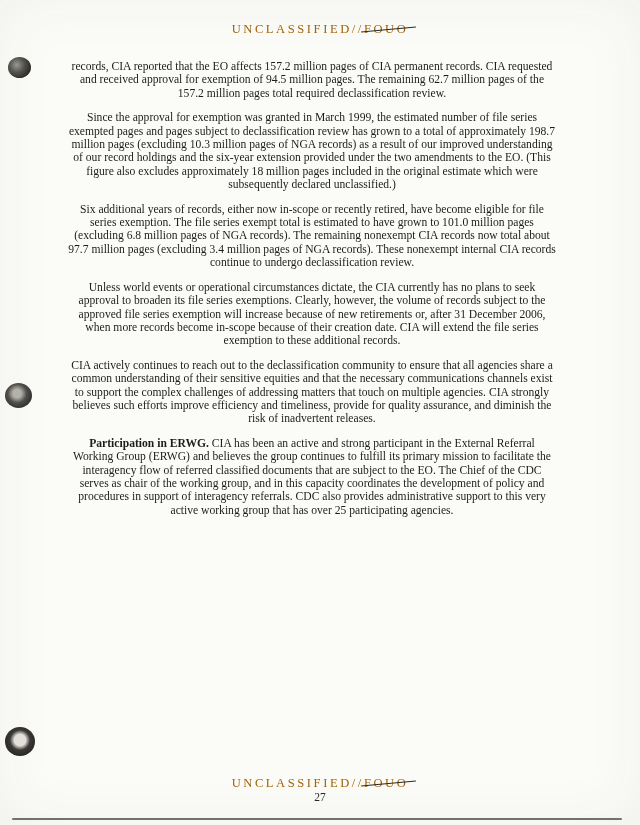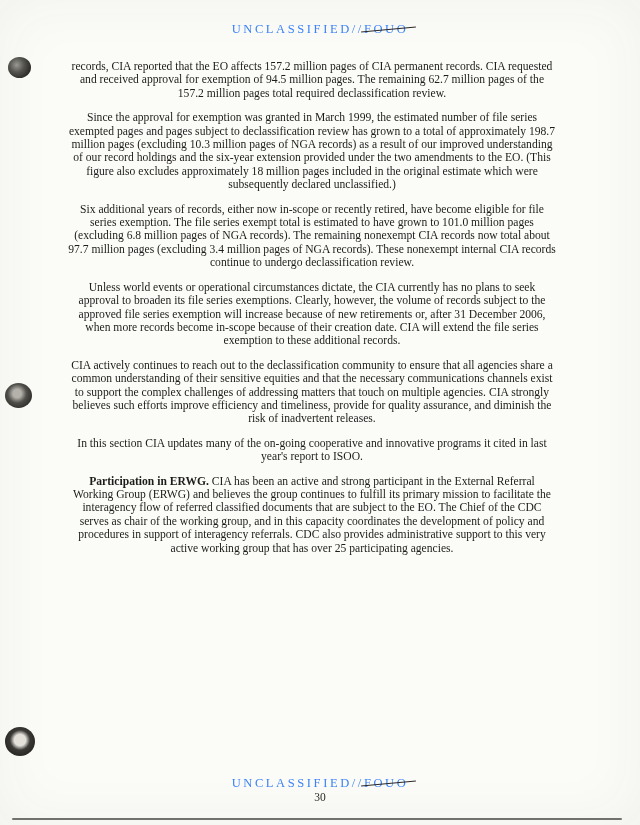--- a/index.html
+++ b/index.html
@@ -19,7 +19,7 @@
     text-align:center;
     font-size:12.5px;
     letter-spacing:2.6px;
-    color:#3b82f6;
+    color:#a16207;
     white-space:nowrap;
   }
   .banner-header{top:22px;}

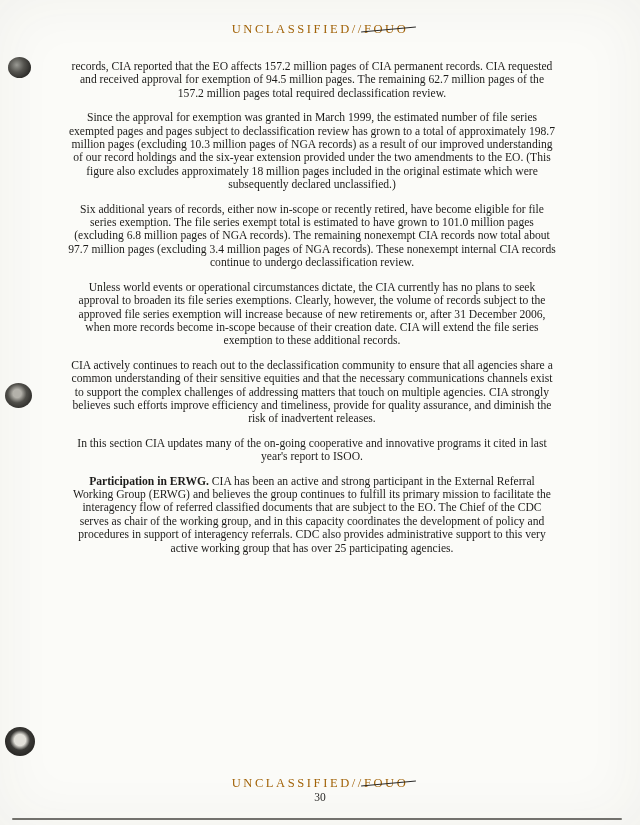--- a/index.html
+++ b/index.html
@@ -98,7 +98,6 @@
 
 
     <p>CIA actively continues to reach out to the declassification community to ensure that all agencies share a common understanding of their sensitive equities and that the necessary communications channels exist to support the complex challenges of addressing matters that touch on multiple agencies. CIA strongly believes such efforts improve efficiency and timeliness, provide for quality assurance, and diminish the risk of inadvertent releases.</p>
-    <p>In this section CIA updates many of the on-going cooperative and innovative programs it cited in last year's report to ISOO.</p>
     <p><span class="lead">Participation in ERWG.</span> <span>CIA has been an active and strong participant in the External Referral Working Group (ERWG) and believes the group continues to fulfill its primary mission to facilitate the interagency flow of referred classified documents that are subject to the EO.  The Chief of the CDC serves as chair of the working group, and in this capacity coordinates the development of policy and procedures in support of interagency referrals.  CDC also provides administrative support to this very active working group that has over 25 participating agencies.</span></p>
   </div>
 

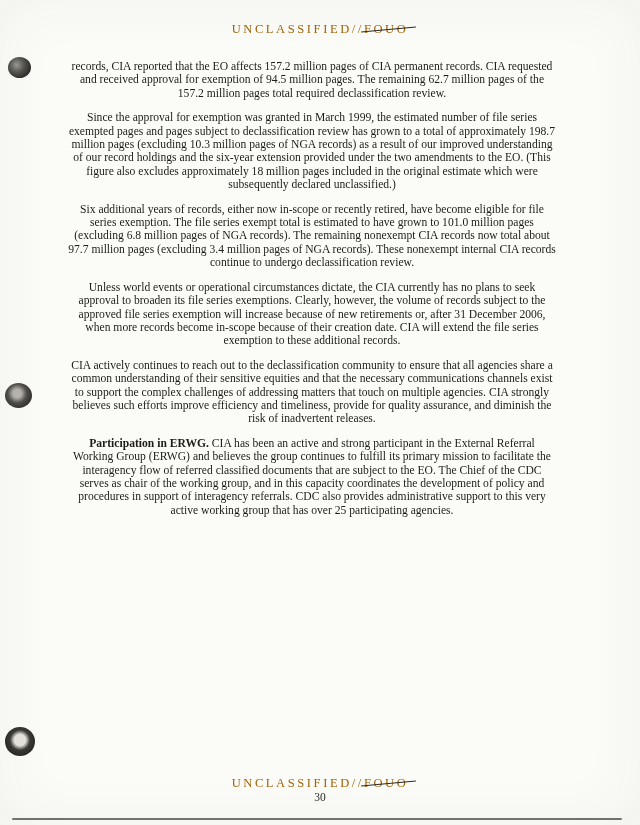--- a/index.html
+++ b/index.html
@@ -103,7 +103,7 @@
 
   <div class="banner banner-footer"><span>UNCLASSIFIED//</span><span class="struck">FOUO</span></div>
 
-  <div class="page-number">30</div>
+  <div class="page-number">27</div>
 
   <div class="scan-line"></div>
 

